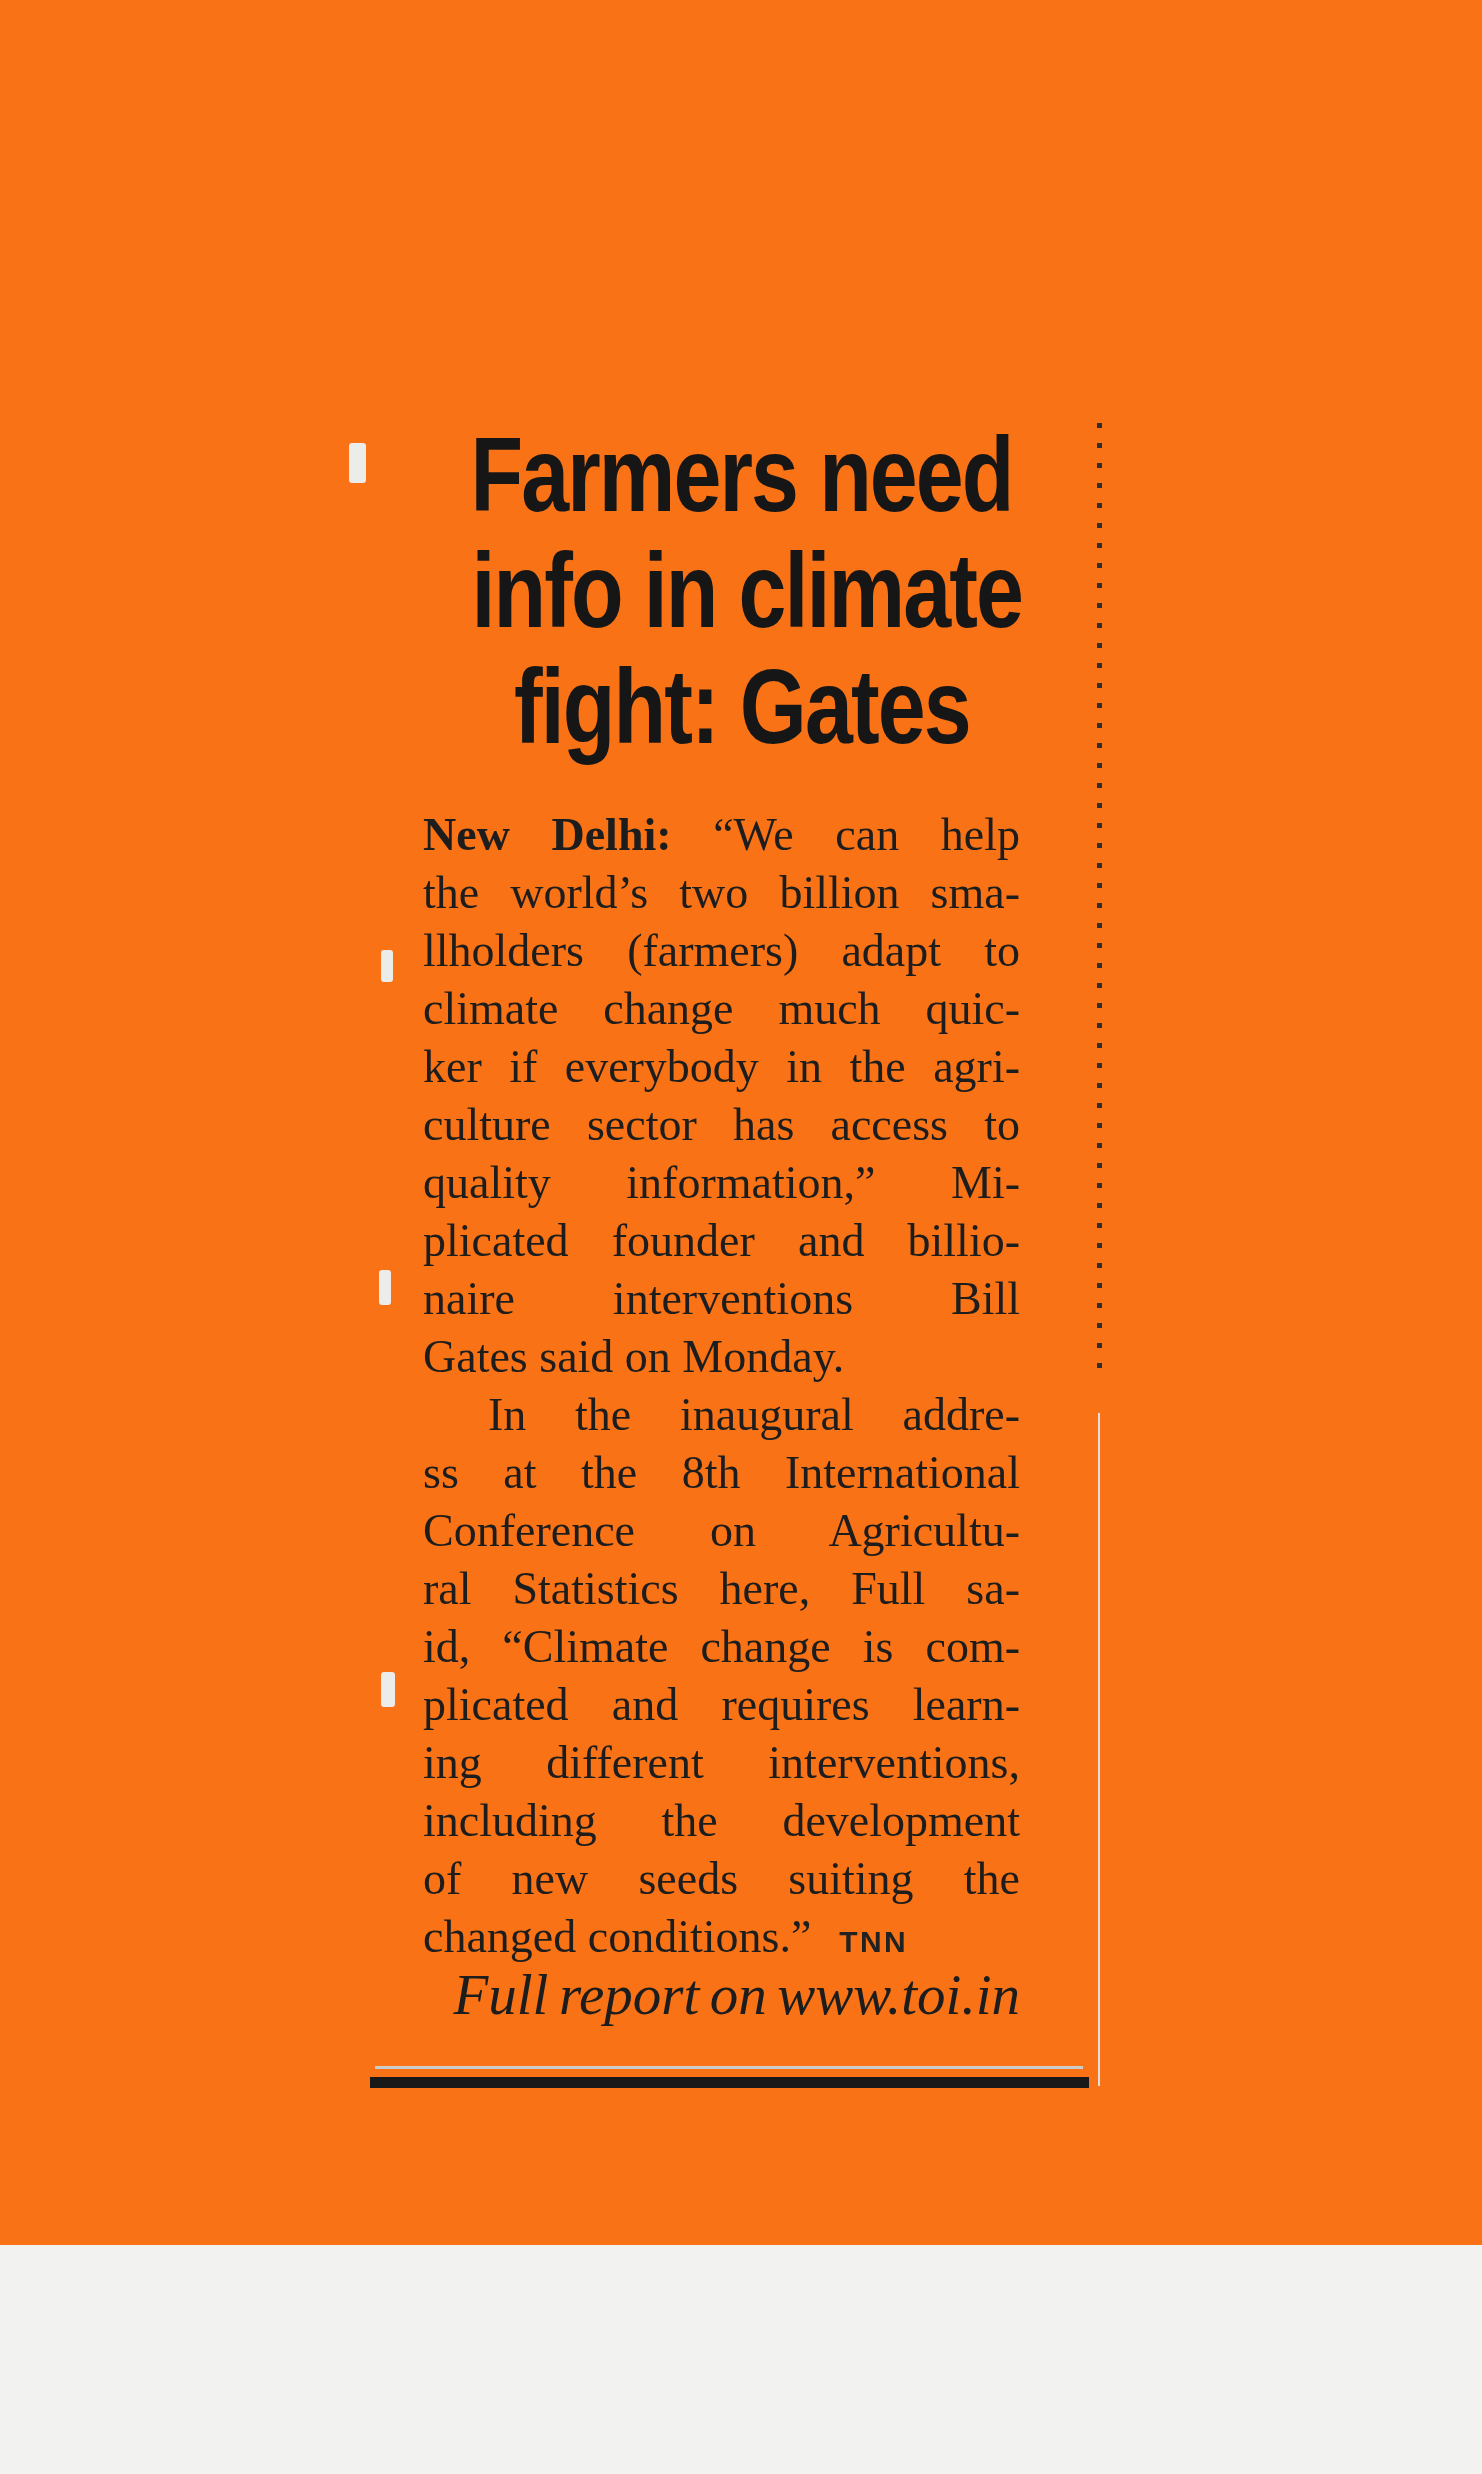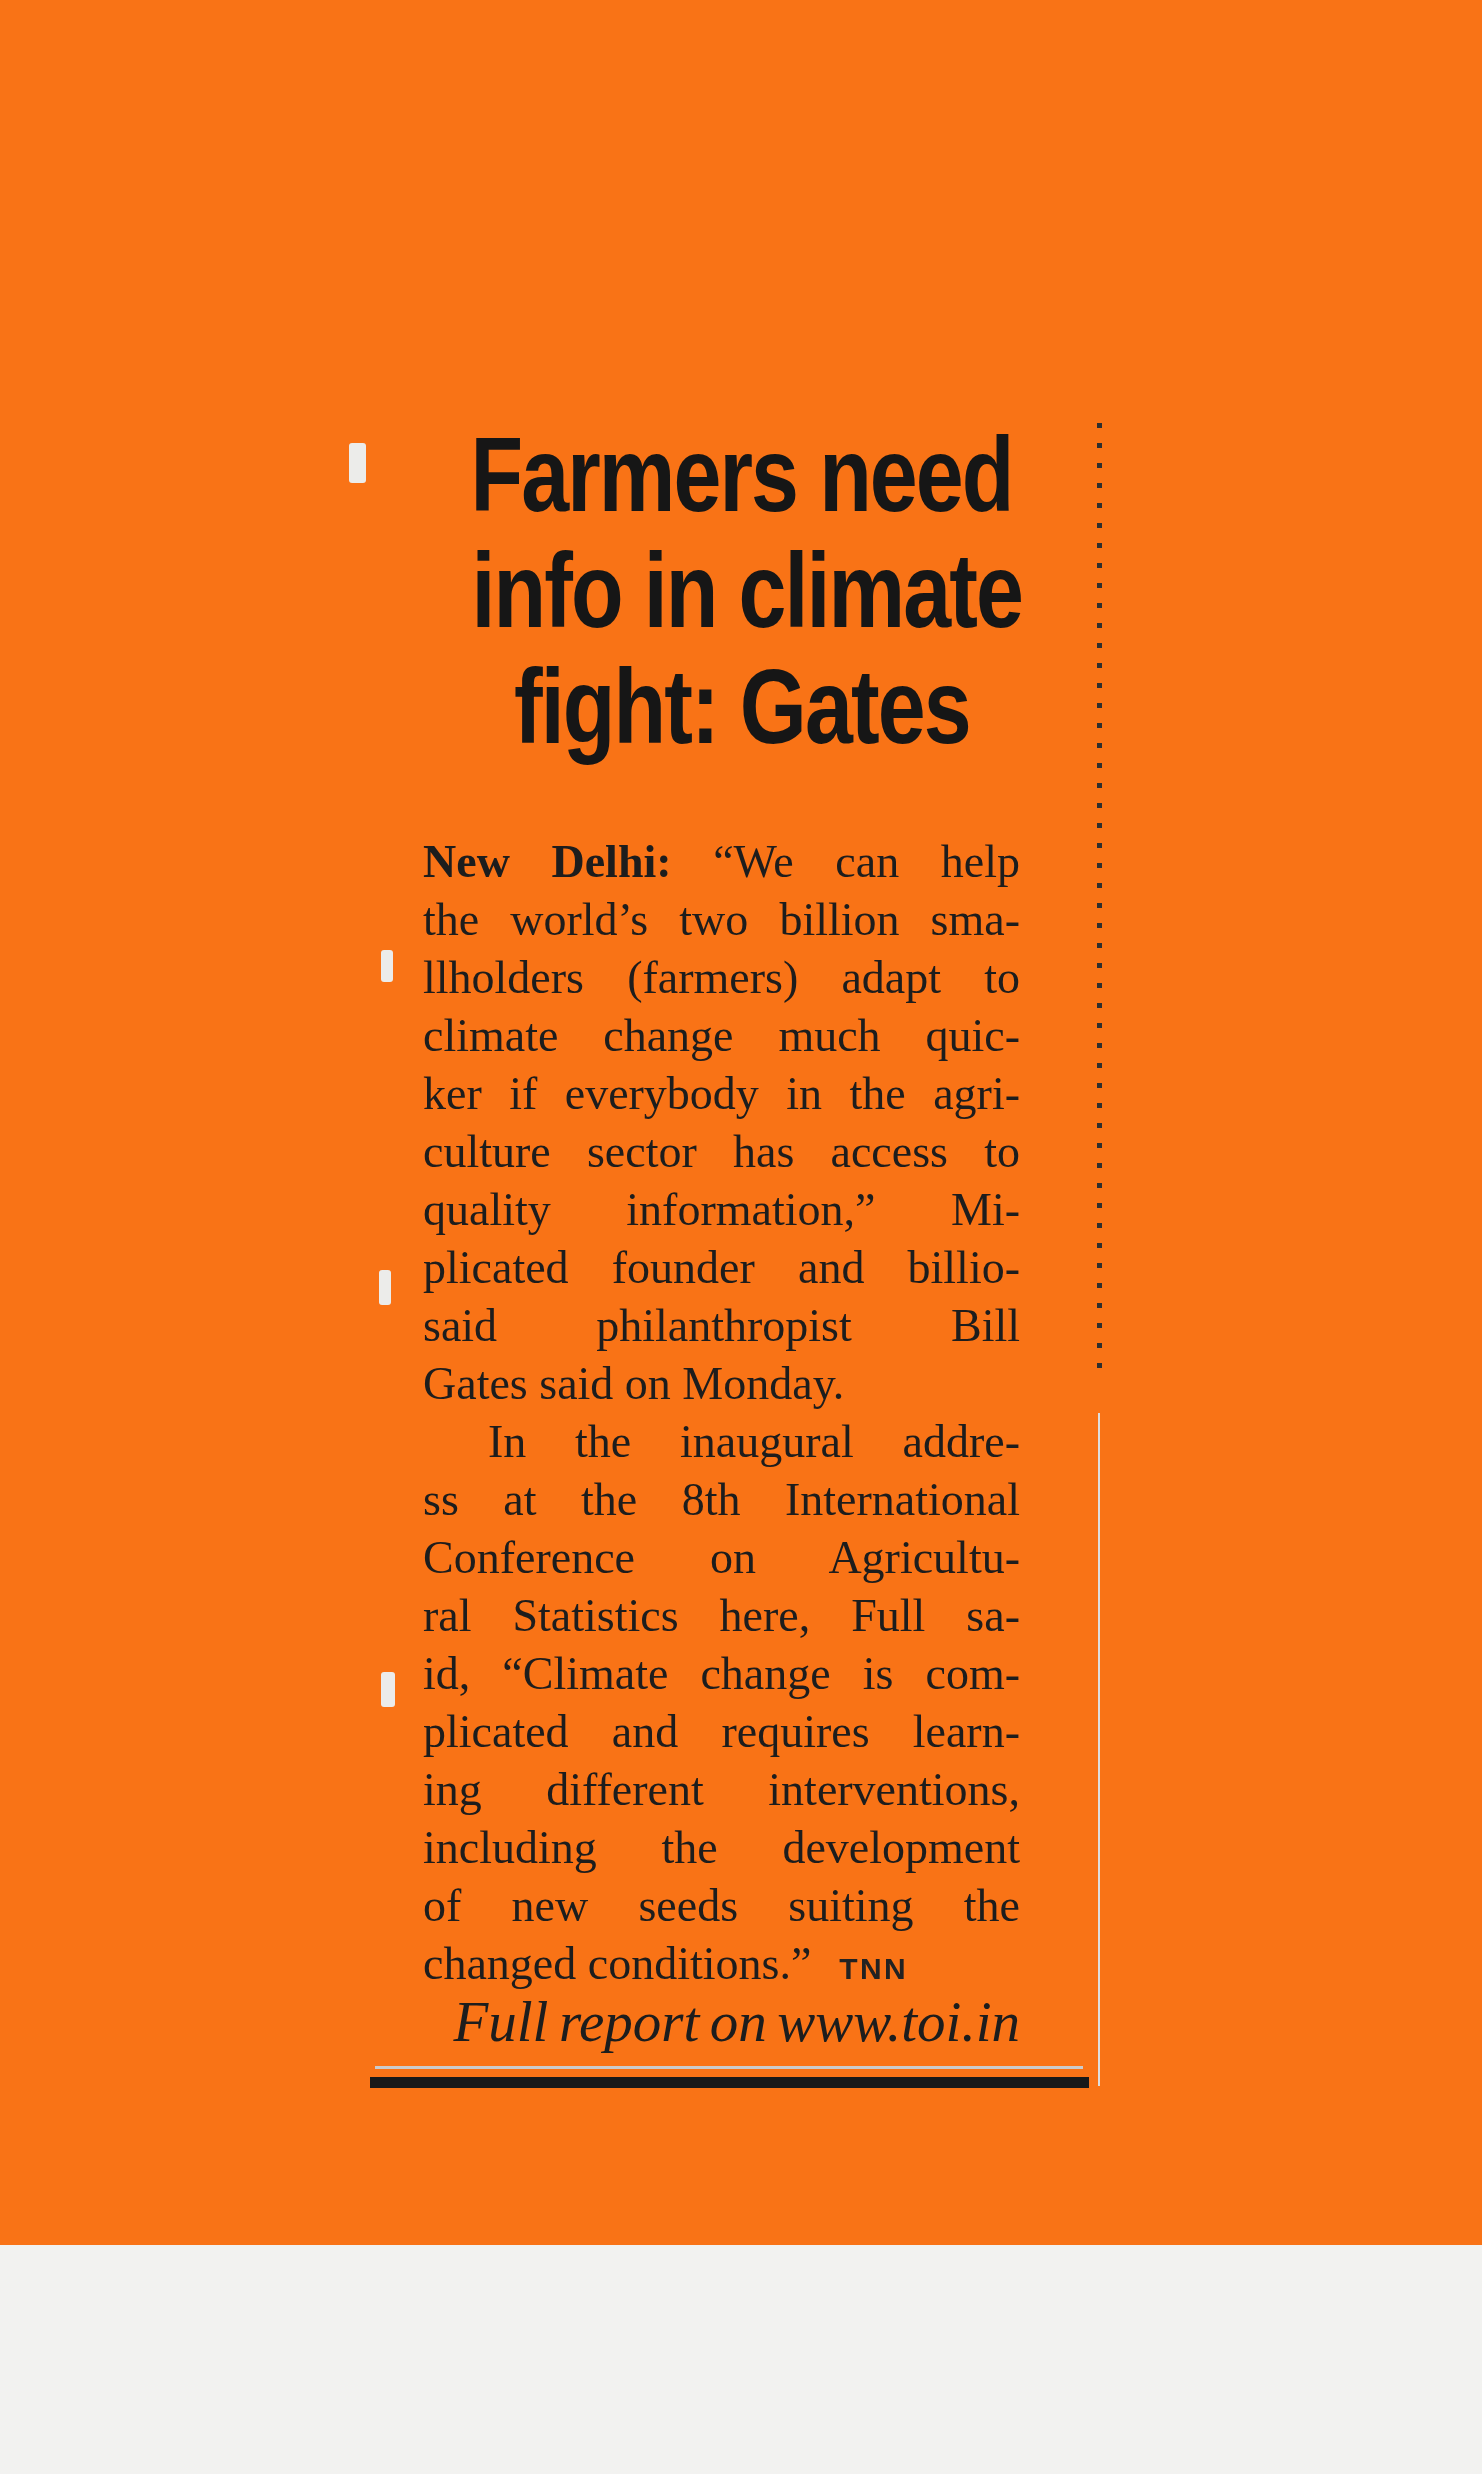--- a/index.html
+++ b/index.html
@@ -39,7 +39,7 @@
   .bodycol {
     position: absolute;
     left: 423px;
-    top: 833px;
+    top: 806px;
     width: 597px;
     color: #1d1d1d;
   }

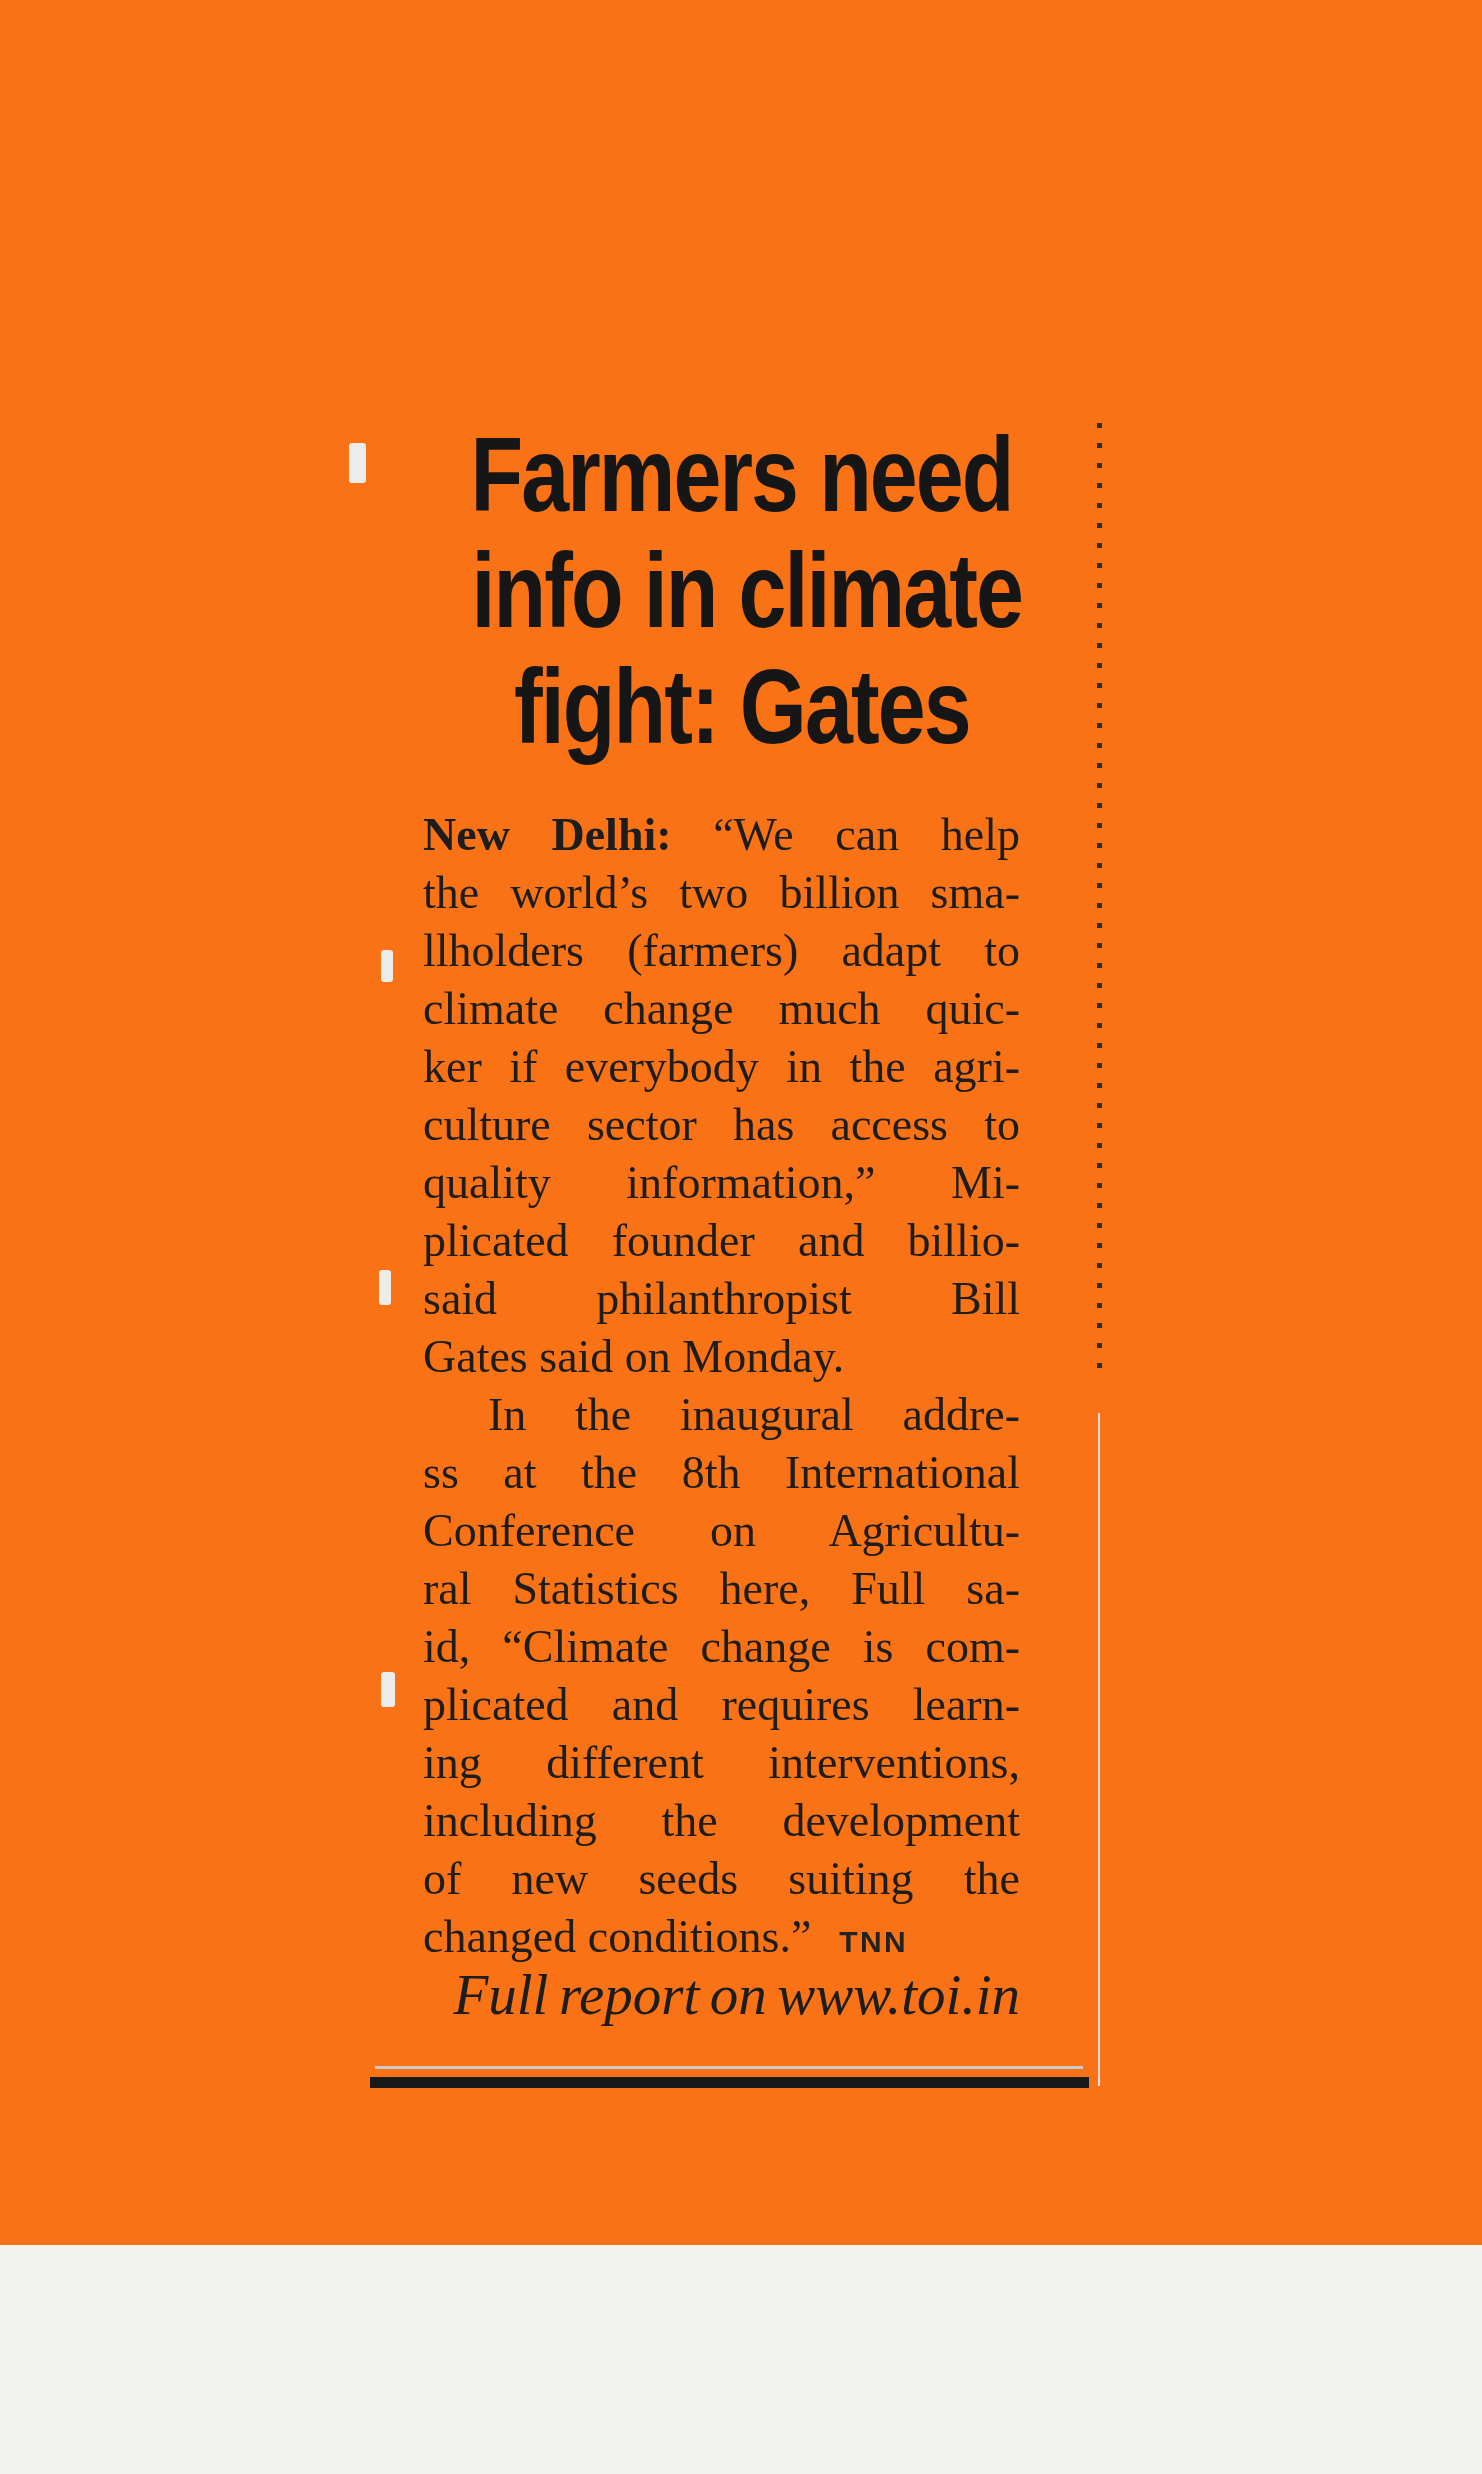--- a/index.html
+++ b/index.html
@@ -133,7 +133,7 @@
     <div class="bl">culture sector has access to</div>
     <div class="bl">quality information,” Mi-</div>
     <div class="bl">plicated founder and billio-</div>
-    <div class="bl">said philanthropist Bill</div>
+    <div class="bl">naire interventions Bill</div>
     <div class="bl end">Gates said on Monday.</div>
     <div class="bl indent">In the inaugural addre-</div>
     <div class="bl">ss at the 8th International</div>

